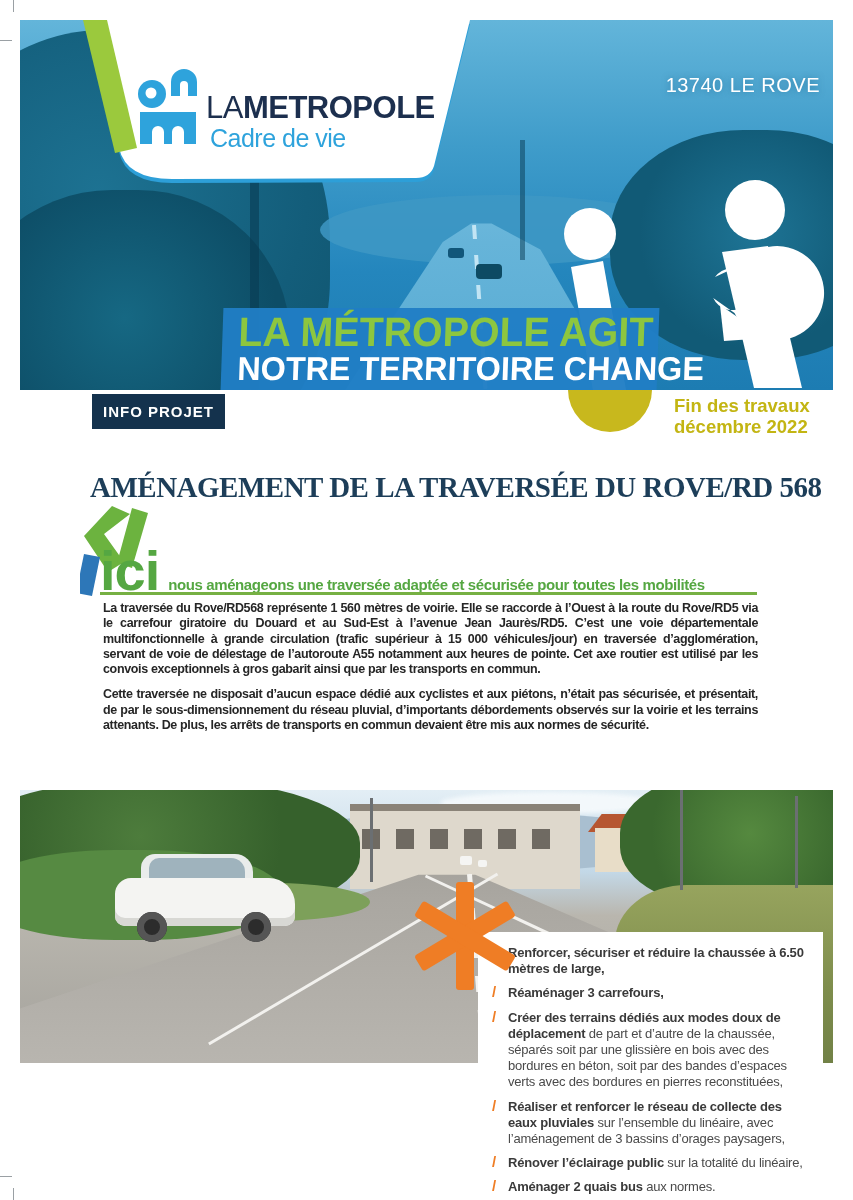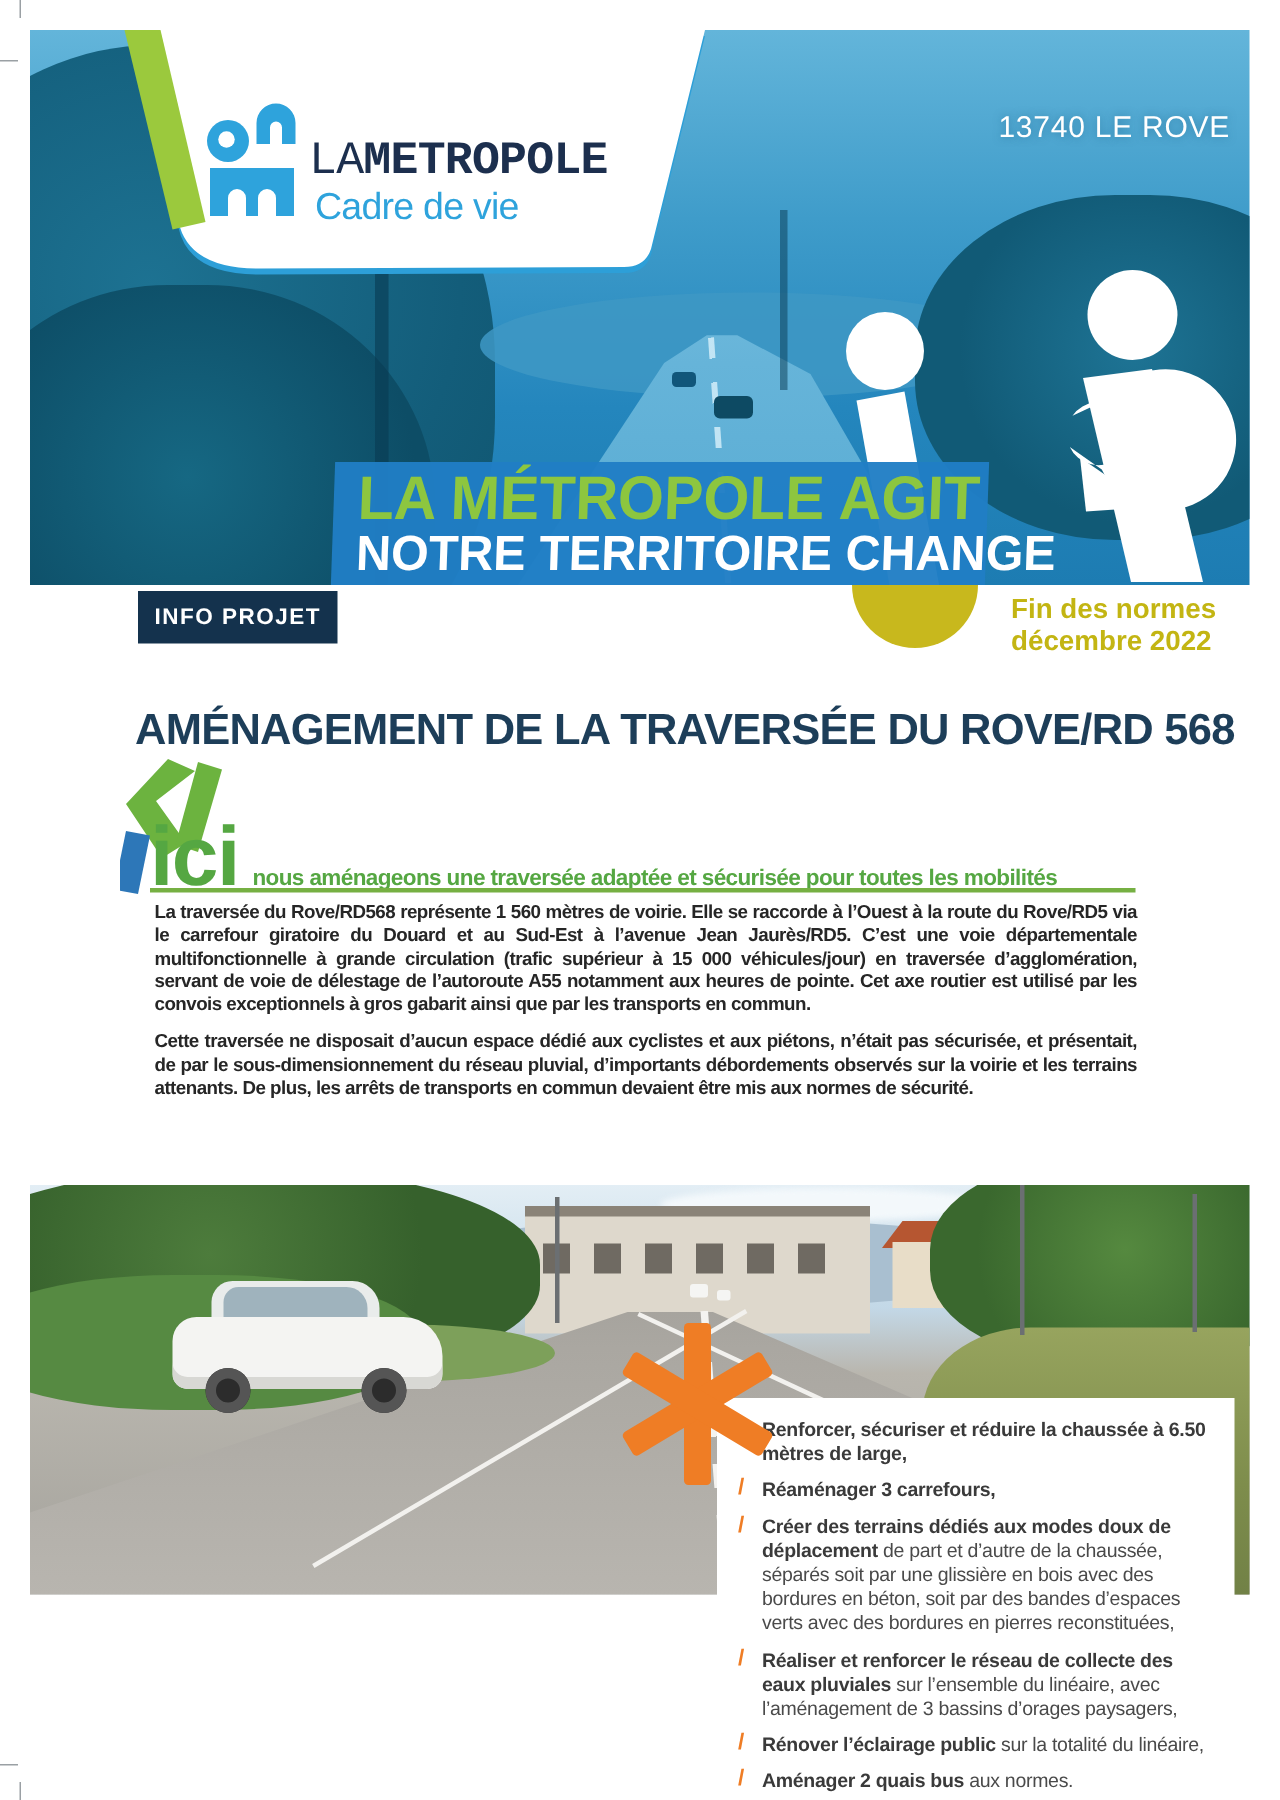--- a/index.html
+++ b/index.html
@@ -37,7 +37,7 @@
   
   .brand-wrap{position:absolute;left:108px;top:52px;width:340px;height:100px;}
   .brand-row{position:absolute;left:78px;top:18px;white-space:nowrap;color:#1c2f4e;
-        font-size:31px;letter-spacing:-.5px;font-family:Liberation Mono, monospace;}
+        font-size:31px;letter-spacing:-.5px;}
   .brand-row .b-la{font-weight:normal;}
   .brand-row .b-met{font-weight:bold;}
   .brand-tag{position:absolute;left:82px;top:52px;color:#2ea3dc;font-weight:normal;

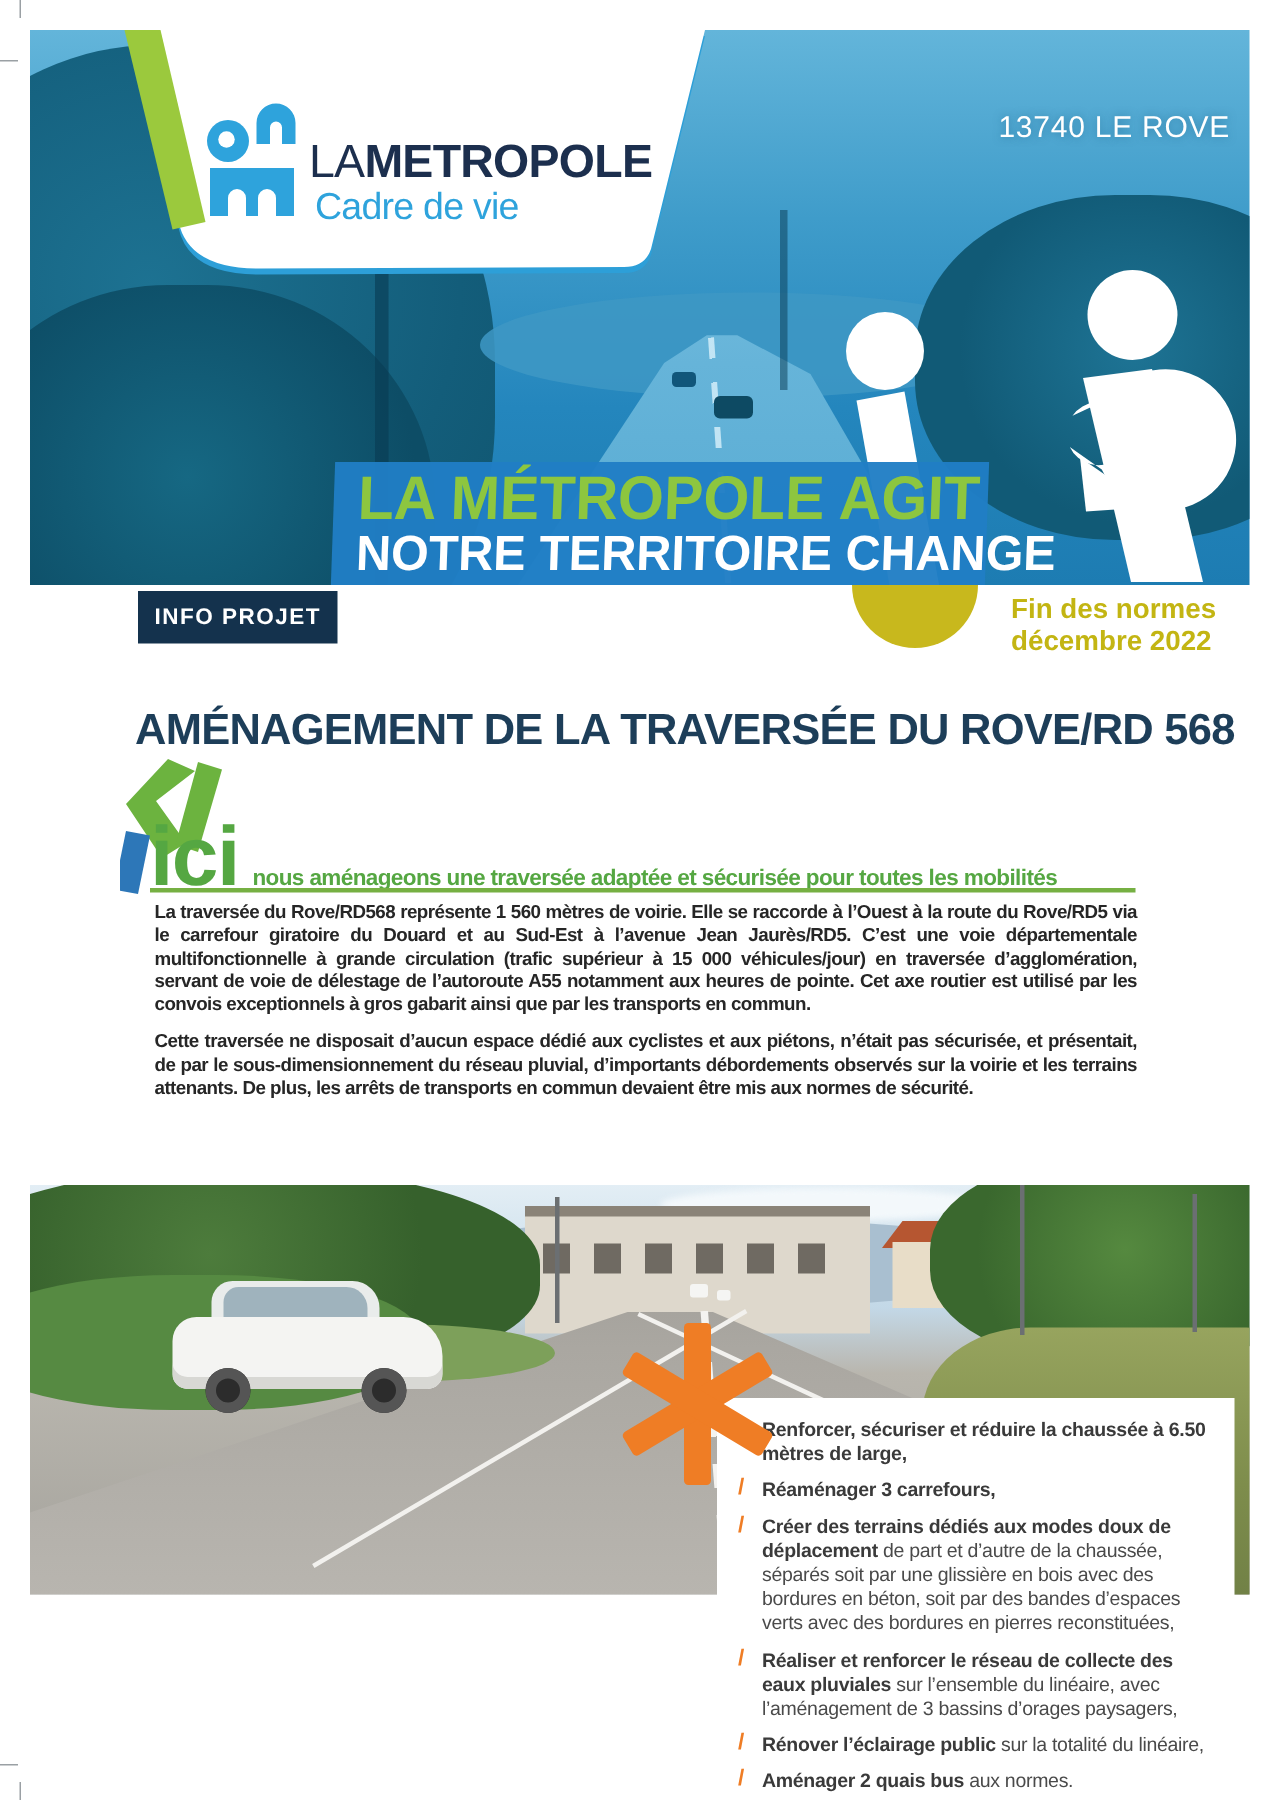--- a/index.html
+++ b/index.html
@@ -196,7 +196,7 @@
   <div class="info-badge">INFO PROJET</div>
   <div class="halfcircle"></div>
   <div class="fin">
-    <div>Fin des normes</div>
+    <div>Fin des travaux</div>
     <div>décembre 2022</div>
   </div>
 

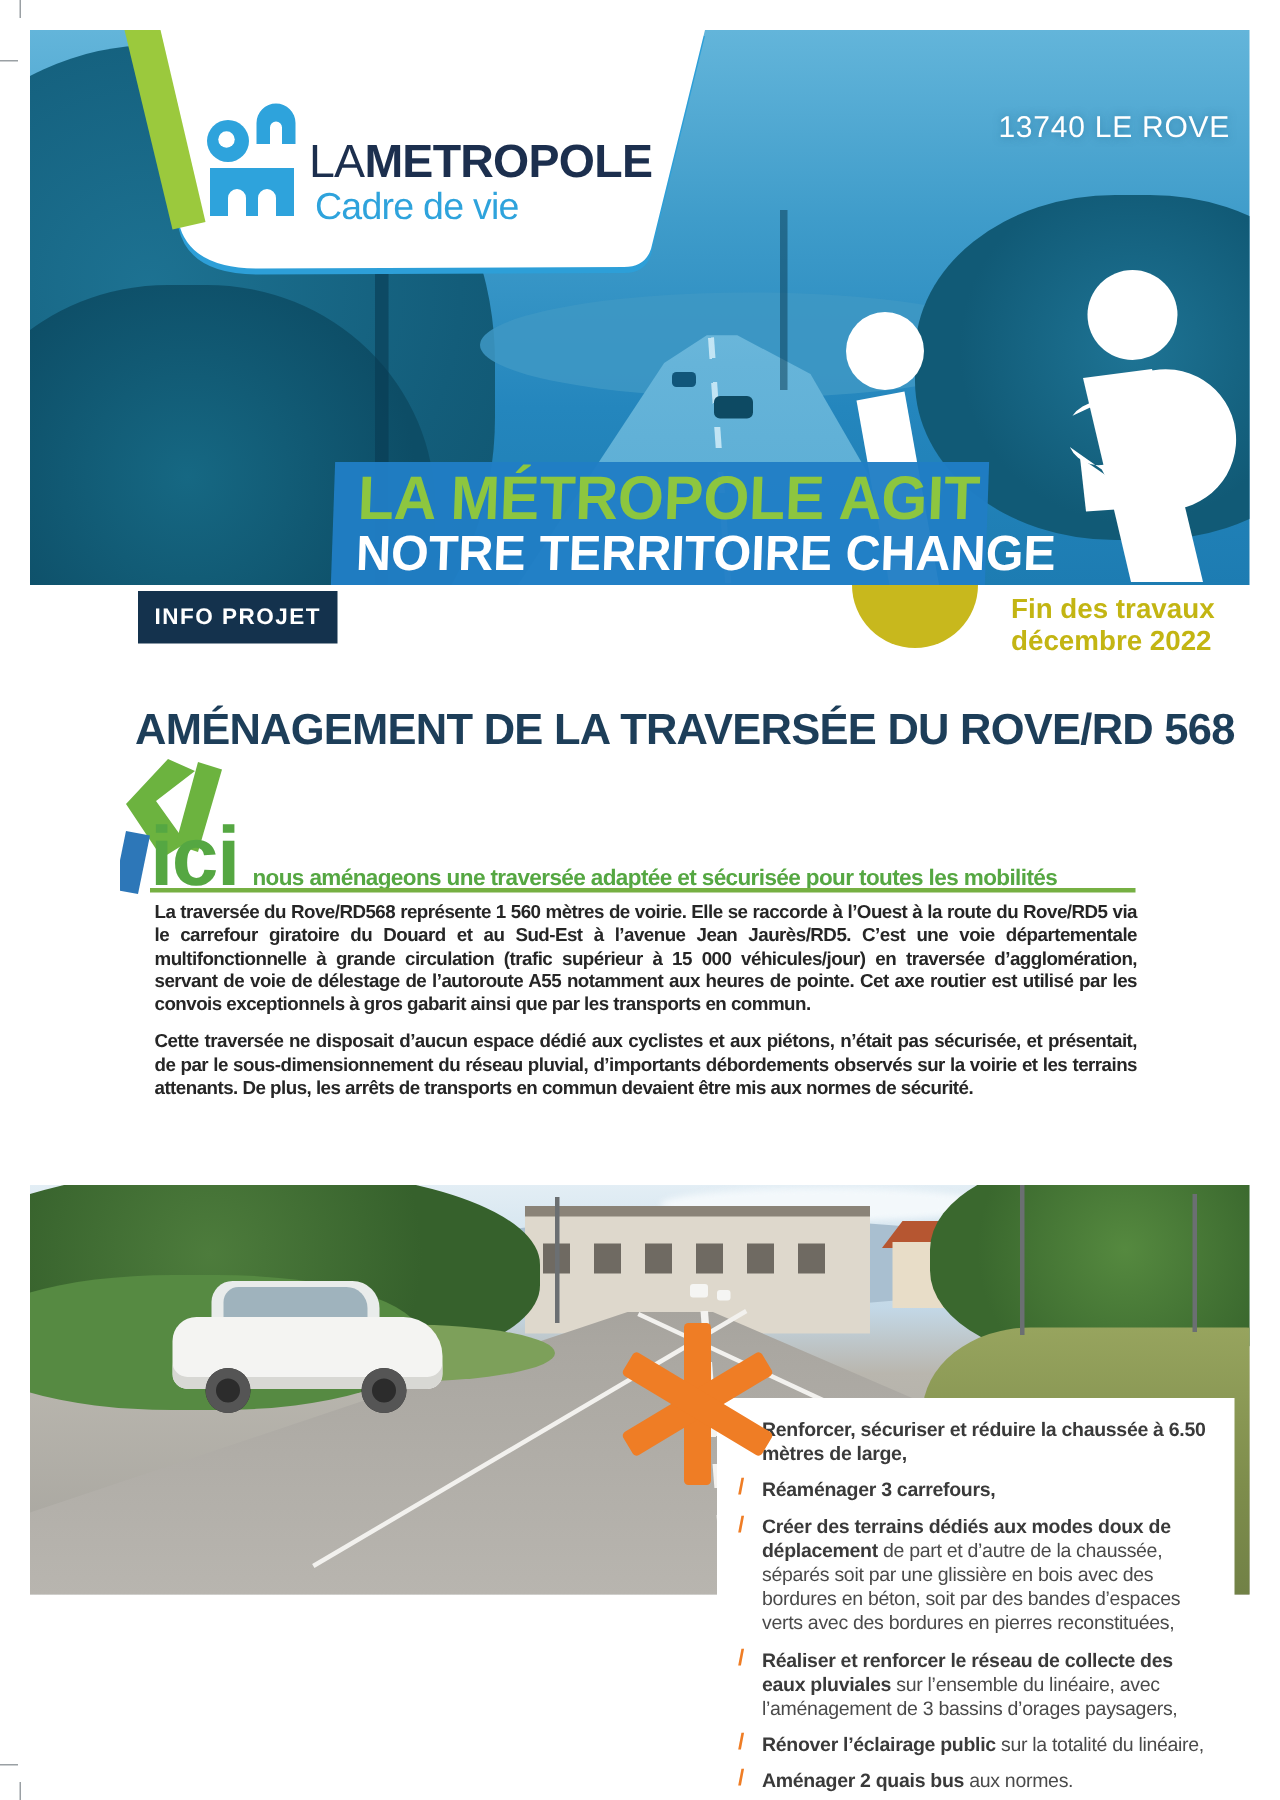--- a/index.html
+++ b/index.html
@@ -63,7 +63,7 @@
         line-height:1.12;}
 
   .title{position:absolute;left:90px;top:452px;color:#1d3e59;font-weight:bold;font-size:29px;
-        letter-spacing:-.5px;white-space:nowrap;}
+        letter-spacing:-.5px;white-space:nowrap;font-family:Liberation Serif, serif;}
 
   
   .intro-icon{position:absolute;left:80px;top:500px;}

